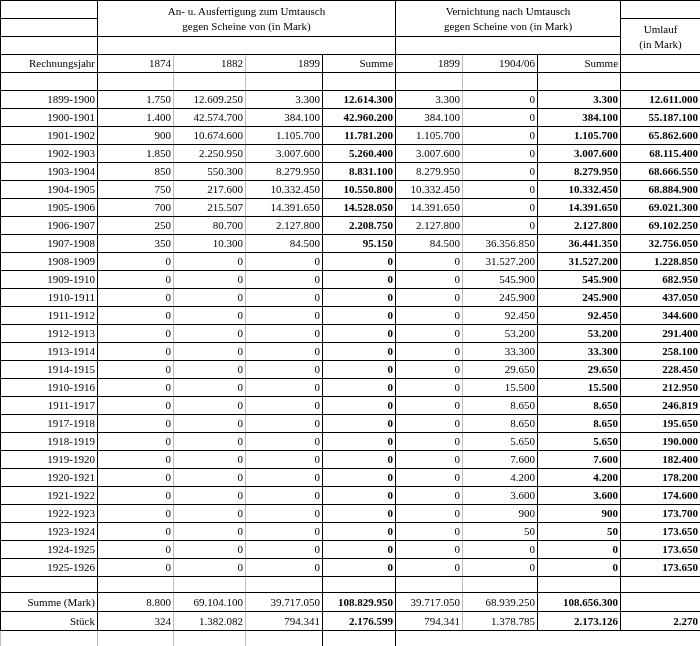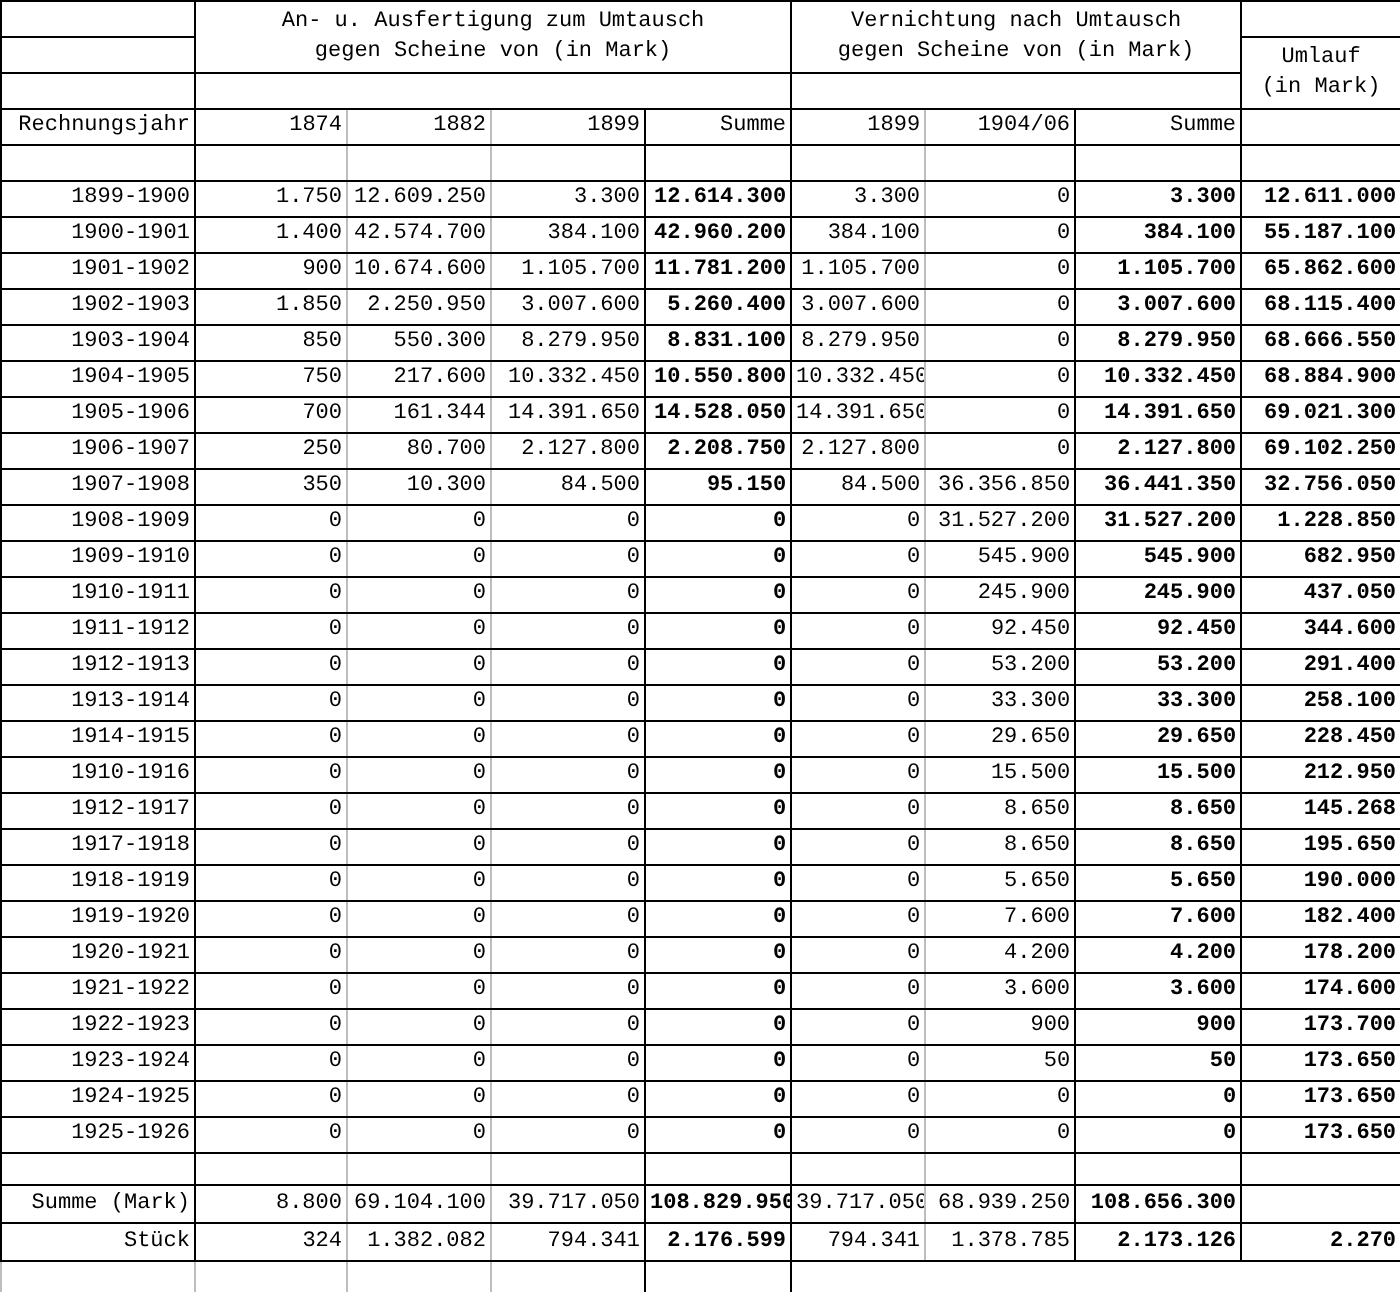--- a/index.html
+++ b/index.html
@@ -12,7 +12,7 @@
     height: 646px;
     background: #ffffff;
     overflow: hidden;
-    font-family: Liberation Mono, monospace;
+    font-family: Liberation Serif, serif;
     color: #000000;
   }
   table.grid {

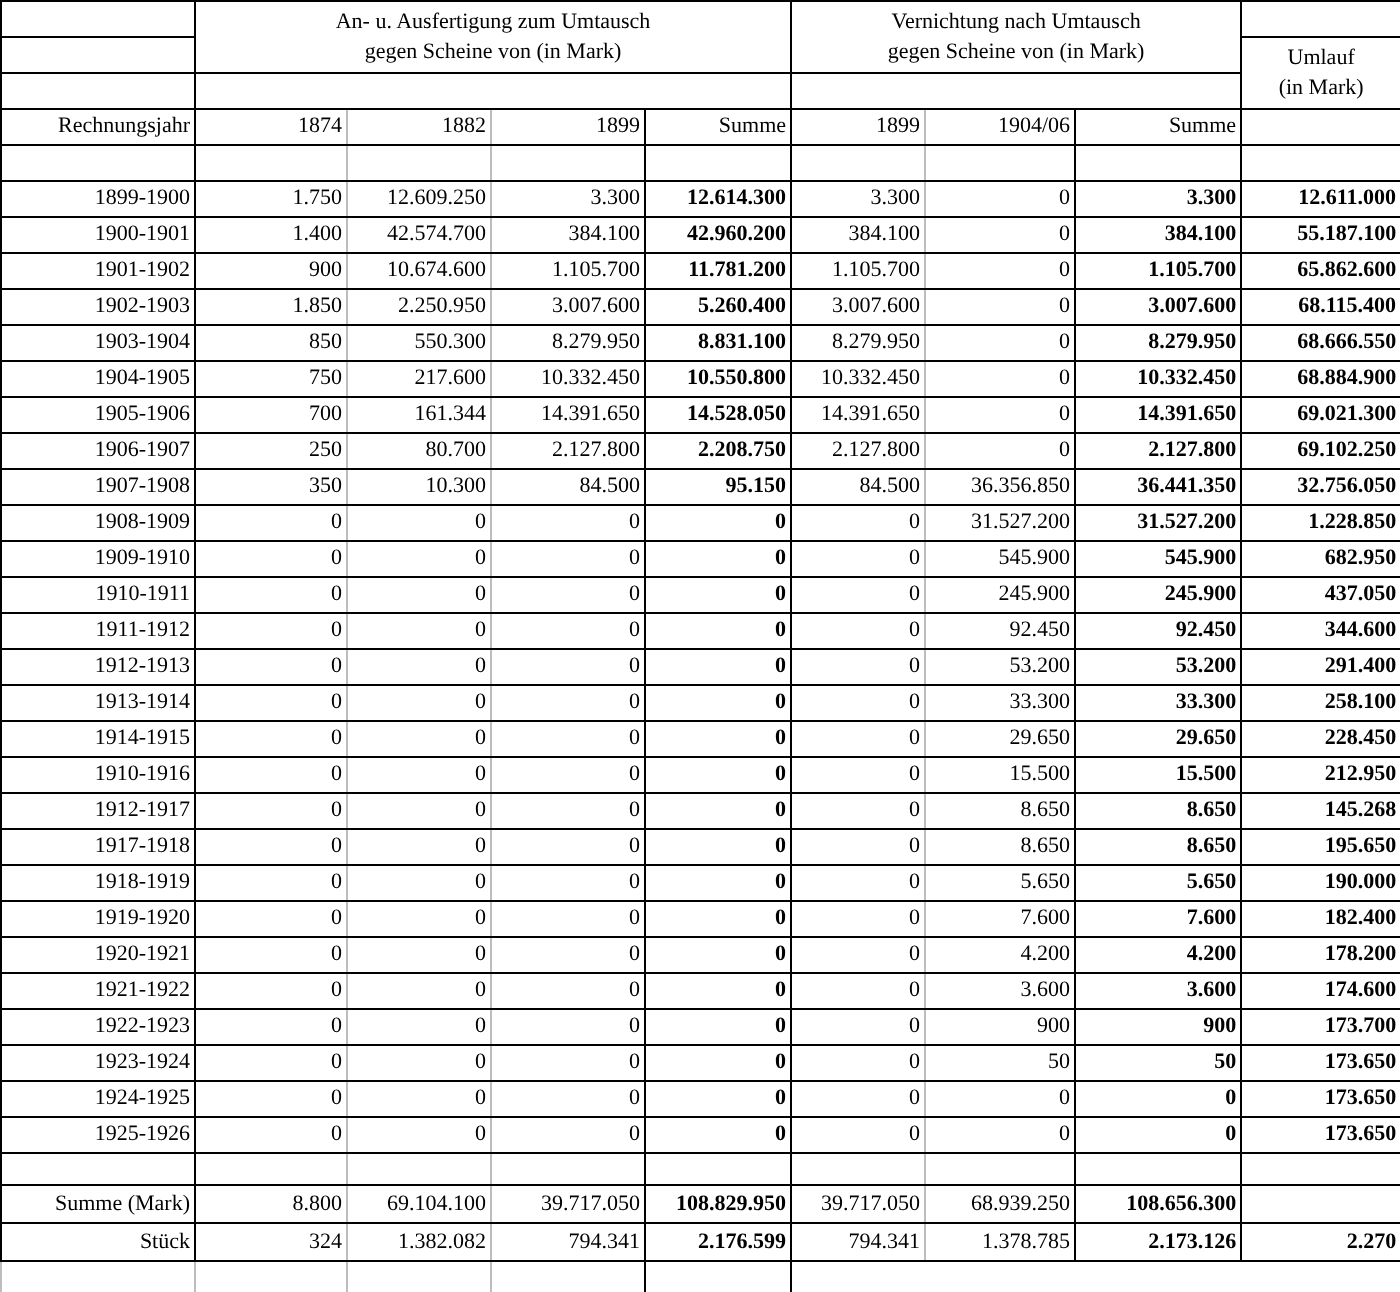--- a/index.html
+++ b/index.html
@@ -180,7 +180,7 @@
         <tr>
           <td class="lb rb bb ctr">1905-1906</td>
           <td class="rg bb num">700</td>
-          <td class="rg bb num">161.344</td>
+          <td class="rg bb num">215.507</td>
           <td class="rb bb num">14.391.650</td>
           <td class="rb bb num bold">14.528.050</td>
           <td class="rg bb num">14.391.650</td>

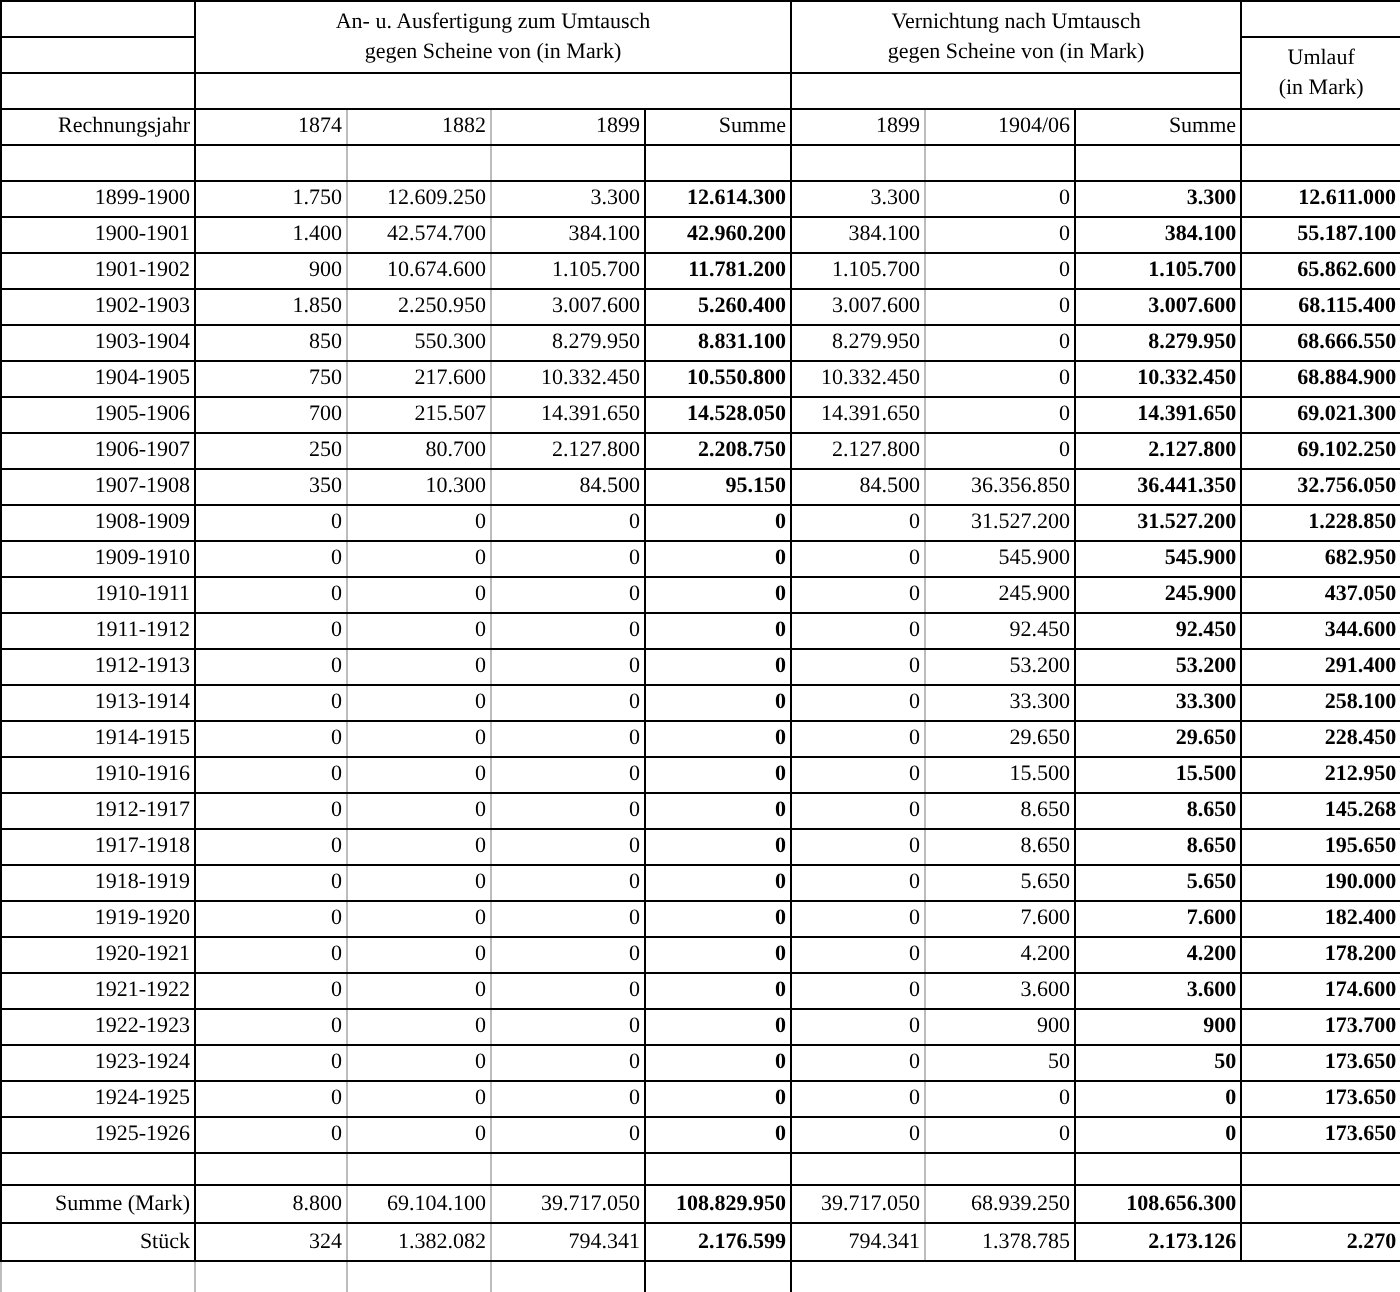--- a/index.html
+++ b/index.html
@@ -299,7 +299,7 @@
           <td class="rb bb num bold">212.950</td>
         </tr>
         <tr>
-          <td class="lb rb bb ctr">1912-1917</td>
+          <td class="lb rb bb ctr">1911-1917</td>
           <td class="rg bb num">0</td>
           <td class="rg bb num">0</td>
           <td class="rb bb num">0</td>

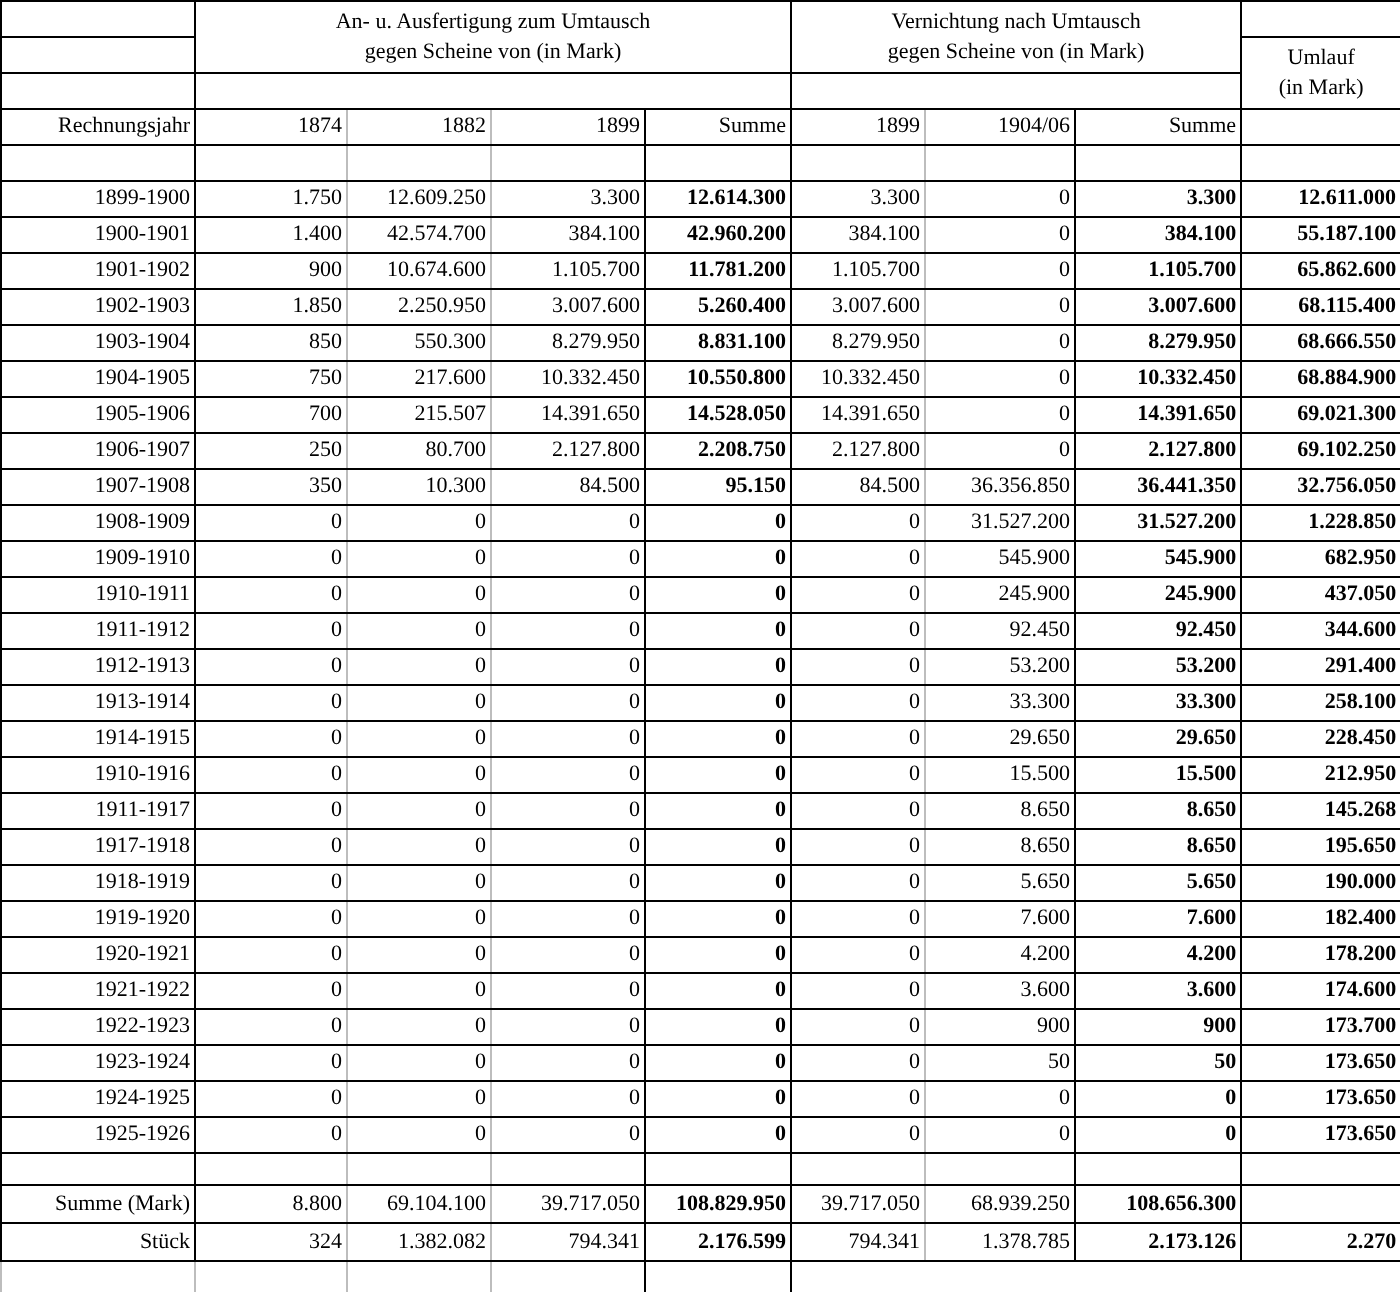--- a/index.html
+++ b/index.html
@@ -307,7 +307,7 @@
           <td class="rg bb num">0</td>
           <td class="rb bb num">8.650</td>
           <td class="rb bb num bold">8.650</td>
-          <td class="rb bb num bold">145.268</td>
+          <td class="rb bb num bold">246.819</td>
         </tr>
         <tr>
           <td class="lb rb bb ctr">1917-1918</td>

